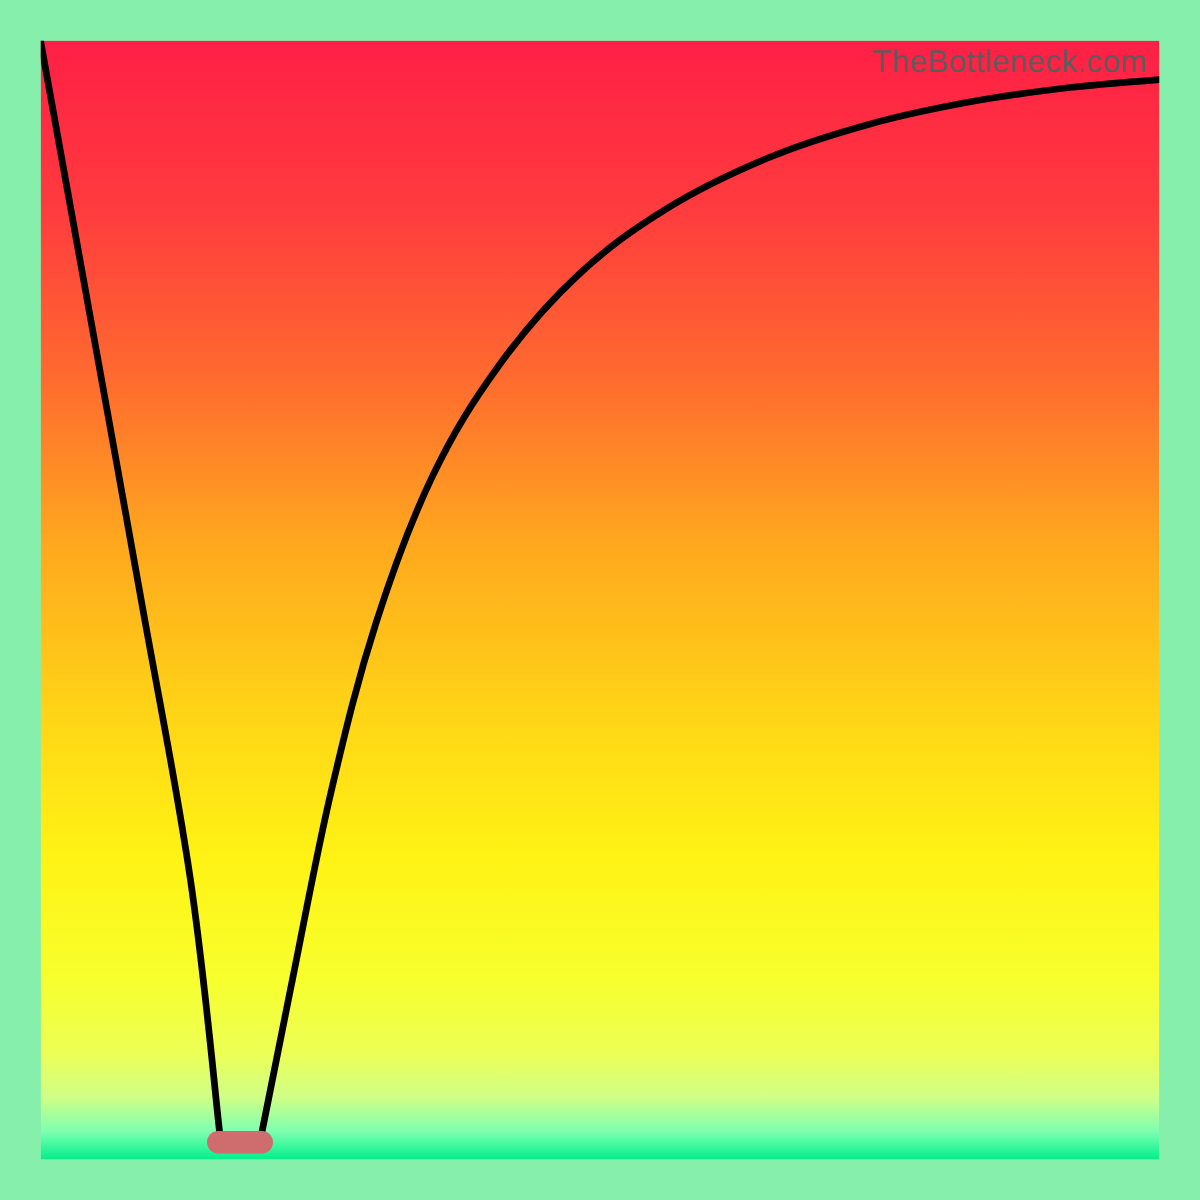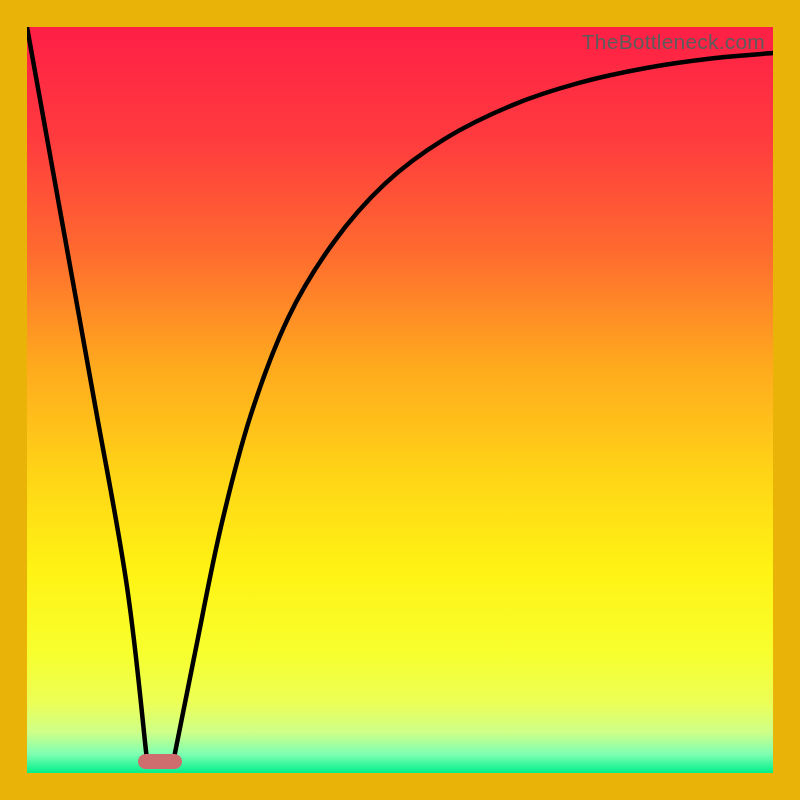--- a/index.html
+++ b/index.html
@@ -14,7 +14,7 @@
   .outer {
     width: 800px;
     height: 800px;
-    background: #eab308;
+    background: #86efac;
     position: relative;
   }
   .plot {

